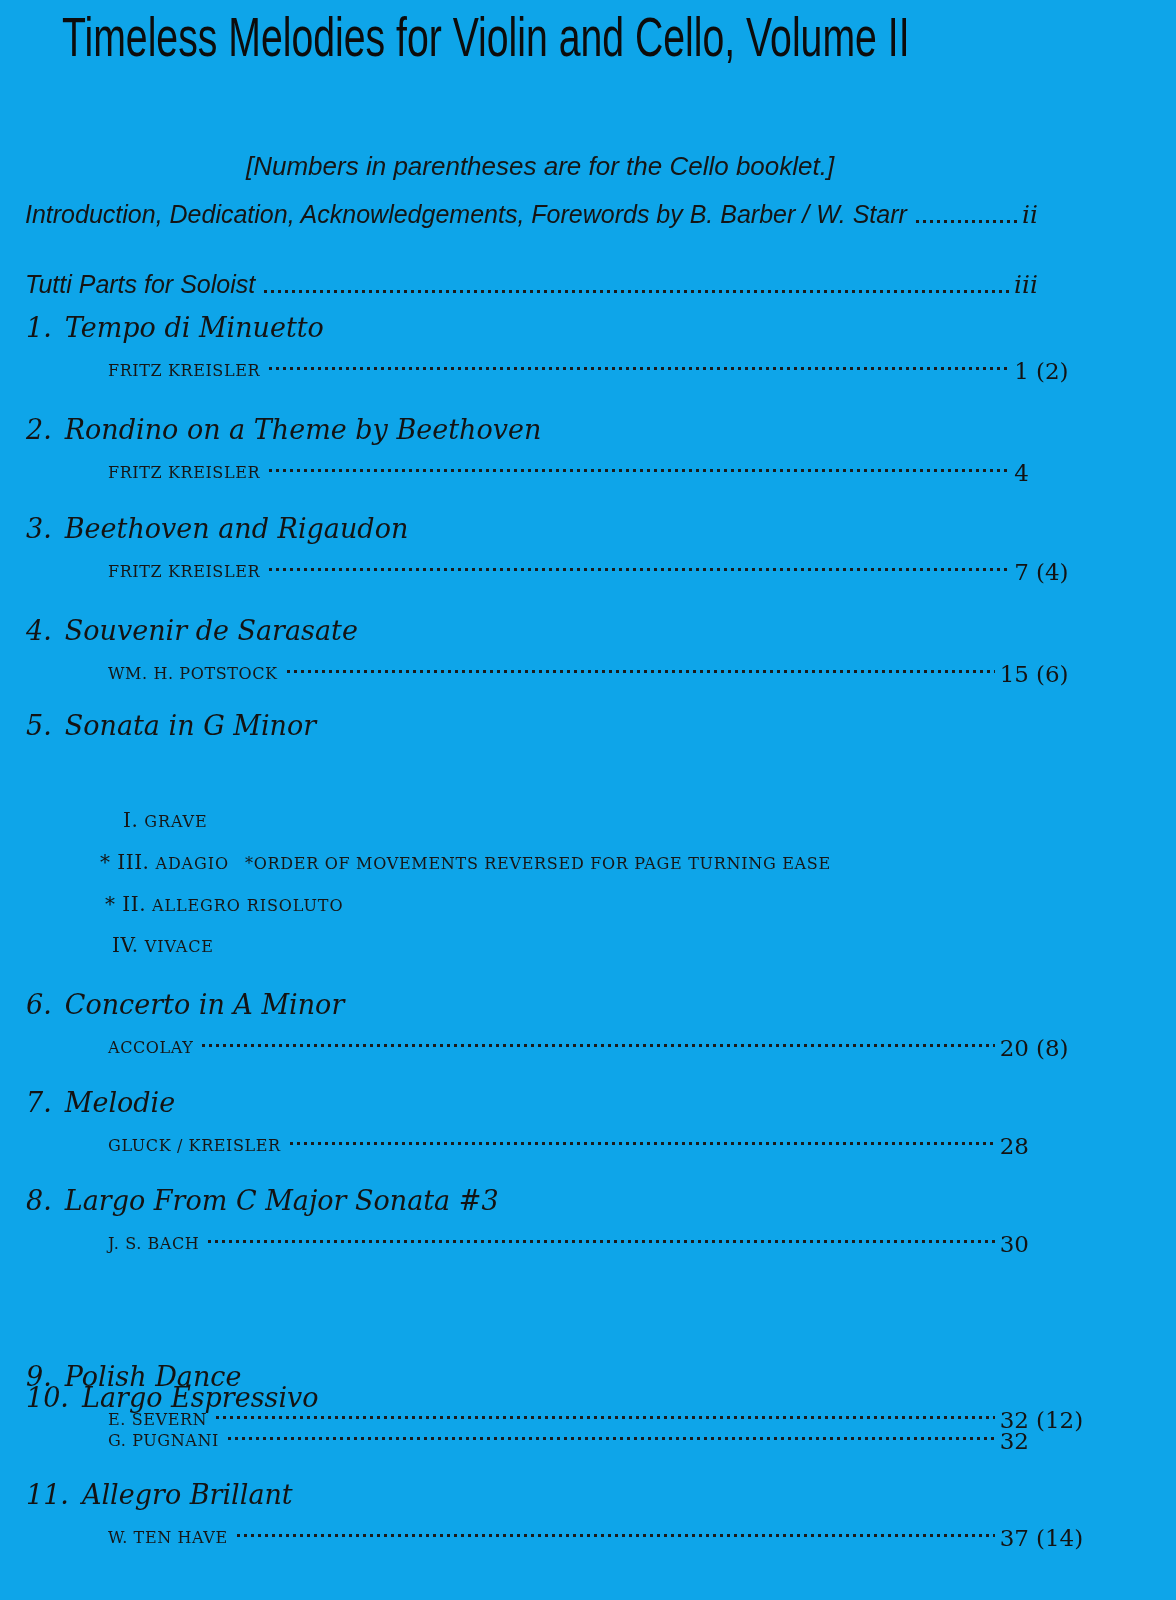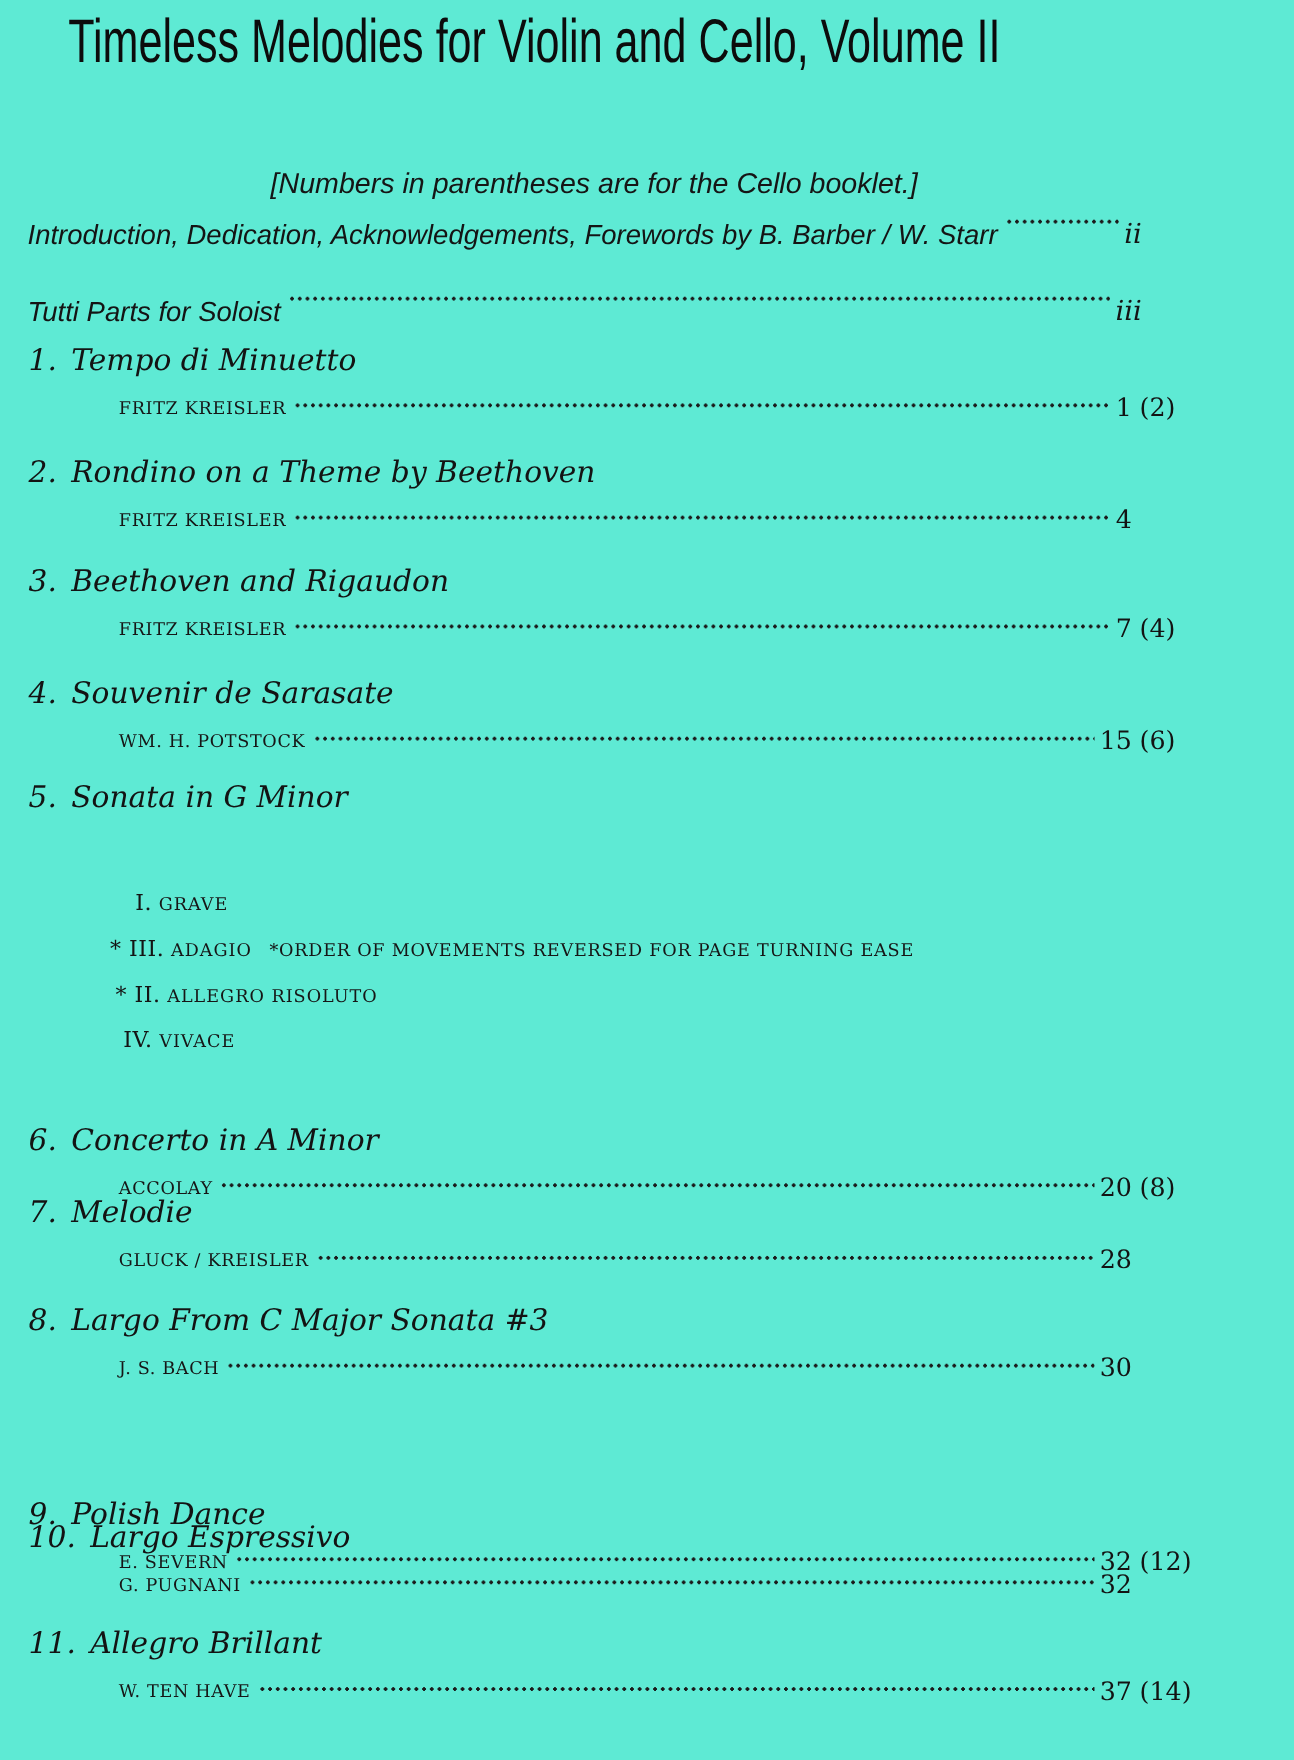--- a/index.html
+++ b/index.html
@@ -6,7 +6,7 @@
   .page{
     position:relative;
     width:1176px;height:1600px;
-    background:#5eead4;color:#121212;
+    background:#0ea5e9;color:#121212;
     overflow:hidden;
     font-family:"DejaVu Serif",serif;
   }

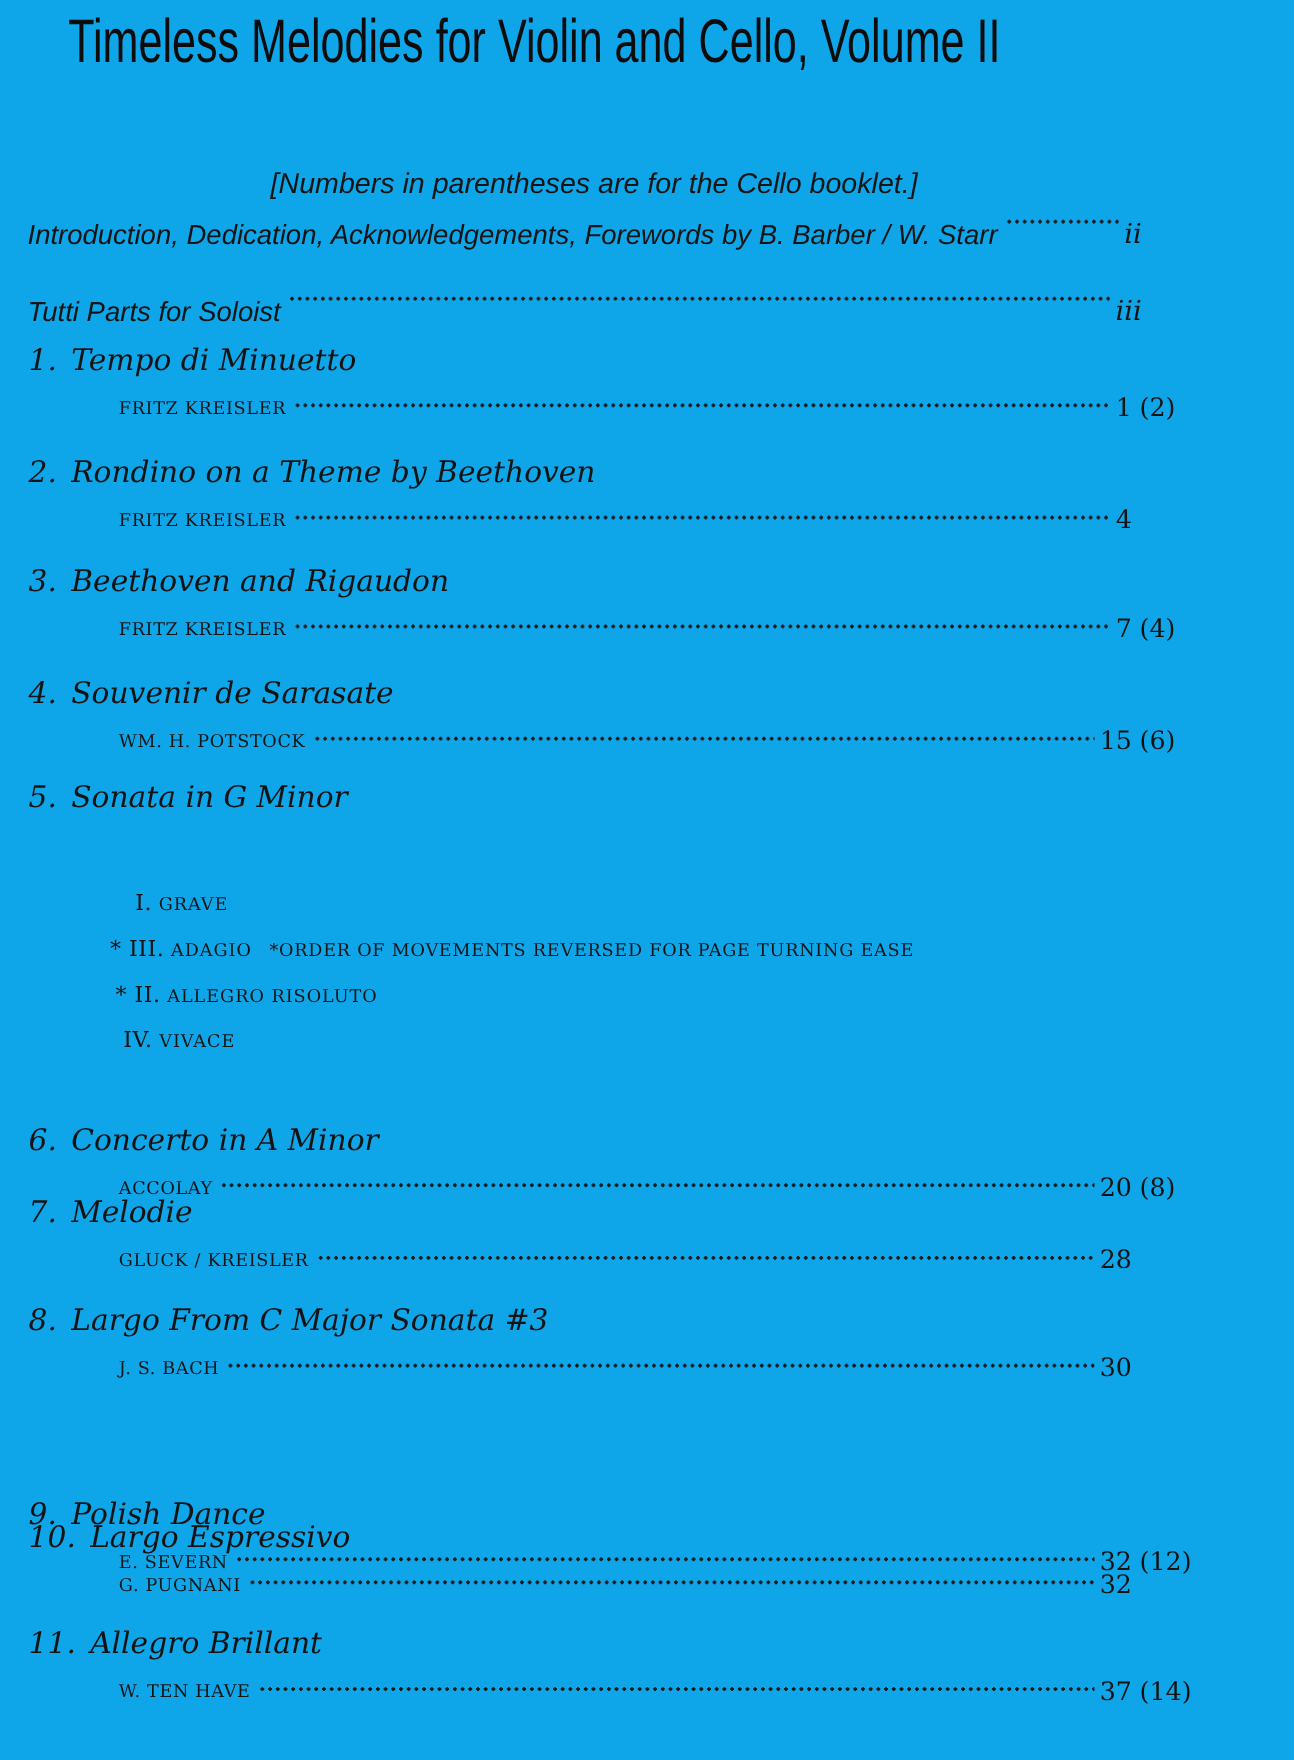--- a/index.html
+++ b/index.html
@@ -26,7 +26,7 @@
   
   .fm-row{
     position:absolute;left:25px;width:1013px;
-    display:flex;align-items:flex-start;
+    display:flex;align-items:flex-end;
   }
   .fm-row.fm-0{top:198px;}
   .fm-row.fm-1{top:268px;}

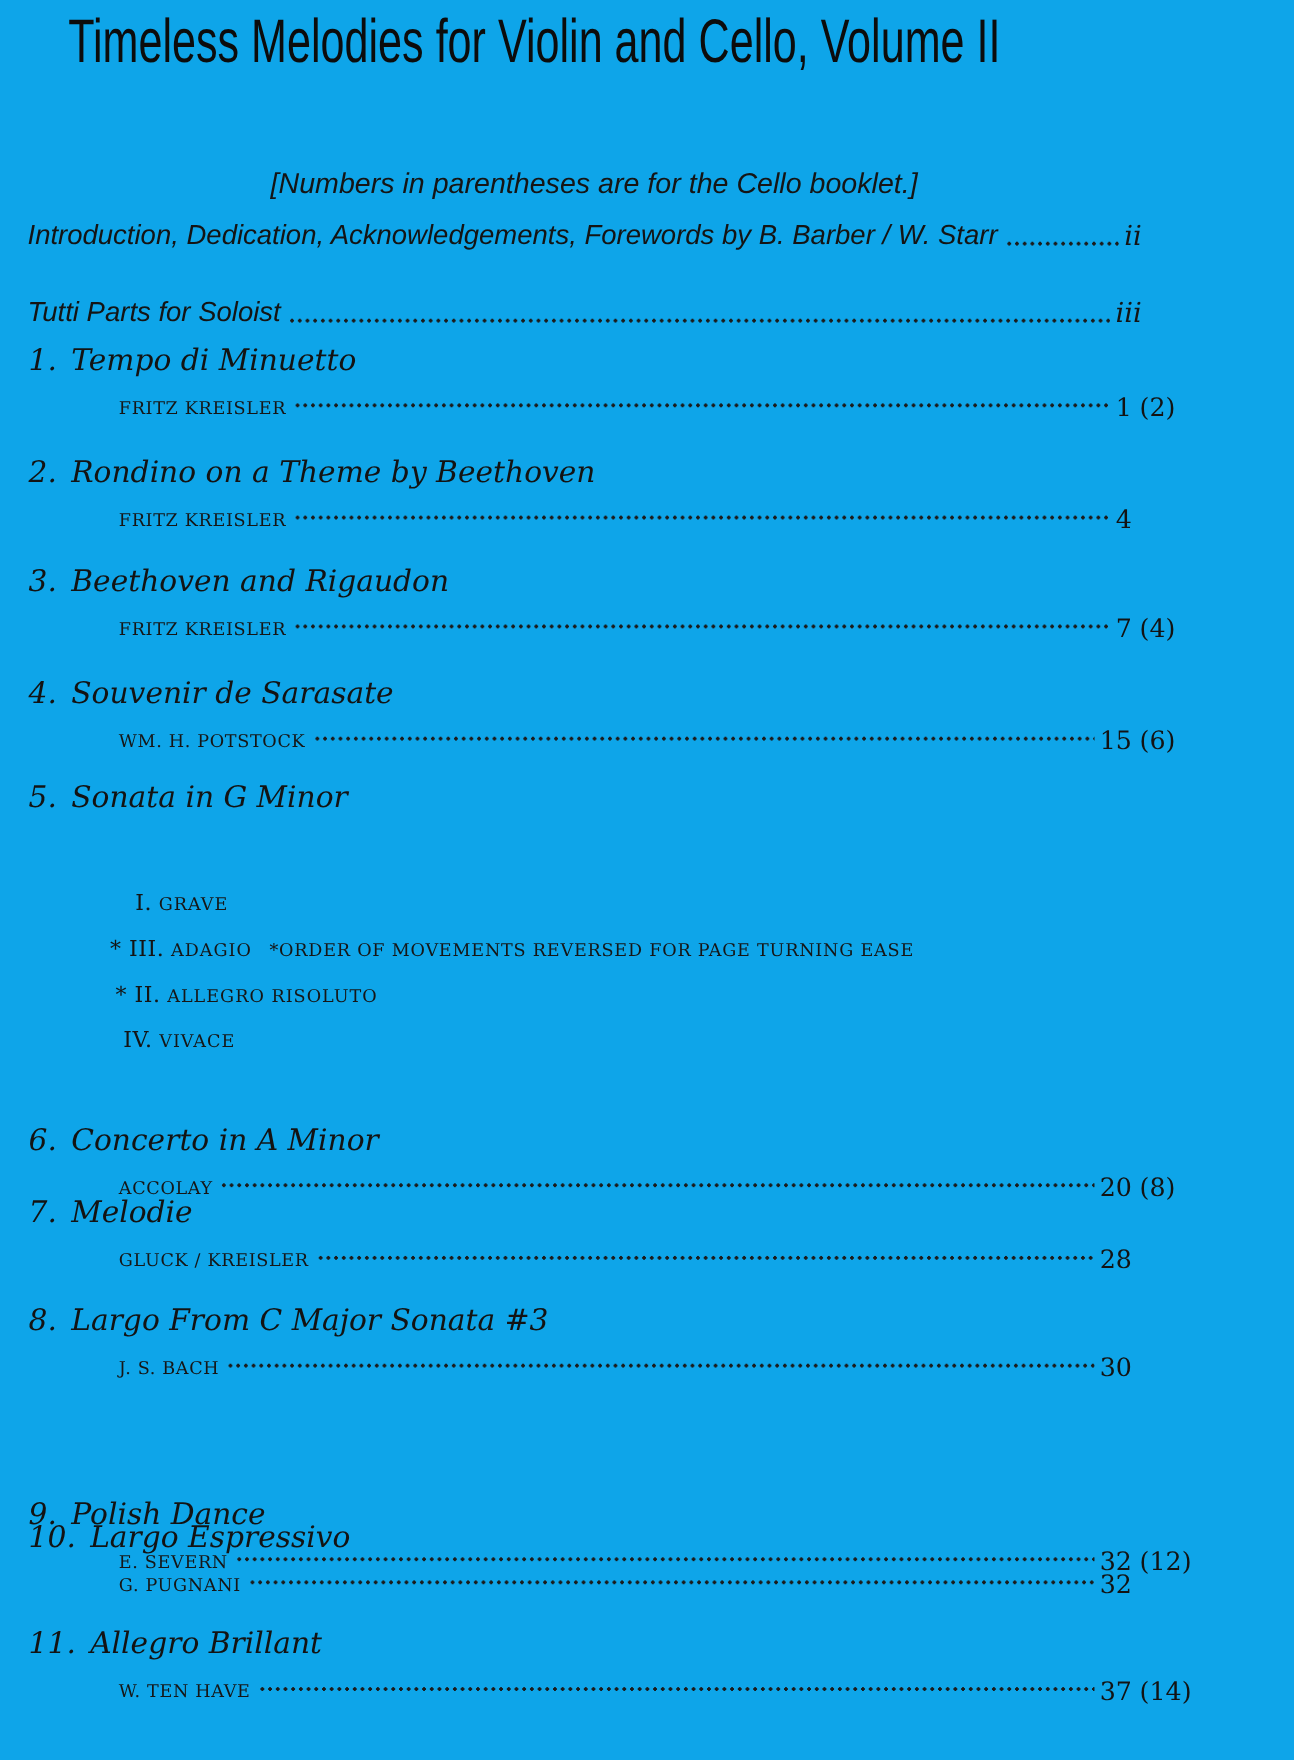--- a/index.html
+++ b/index.html
@@ -55,7 +55,7 @@
   .entry:nth-of-type(3){top:513px;}
   .entry:nth-of-type(4){top:615px;}
   .entry:nth-of-type(5){top:710px;}
-  .entry:nth-of-type(6){top:989px;margin-top:32px;}
+  .entry:nth-of-type(6){top:989px;}
   .entry:nth-of-type(7){top:1087px;}
   .entry:nth-of-type(8){top:1185px;}
   .entry:nth-of-type(9){top:1361px;}

